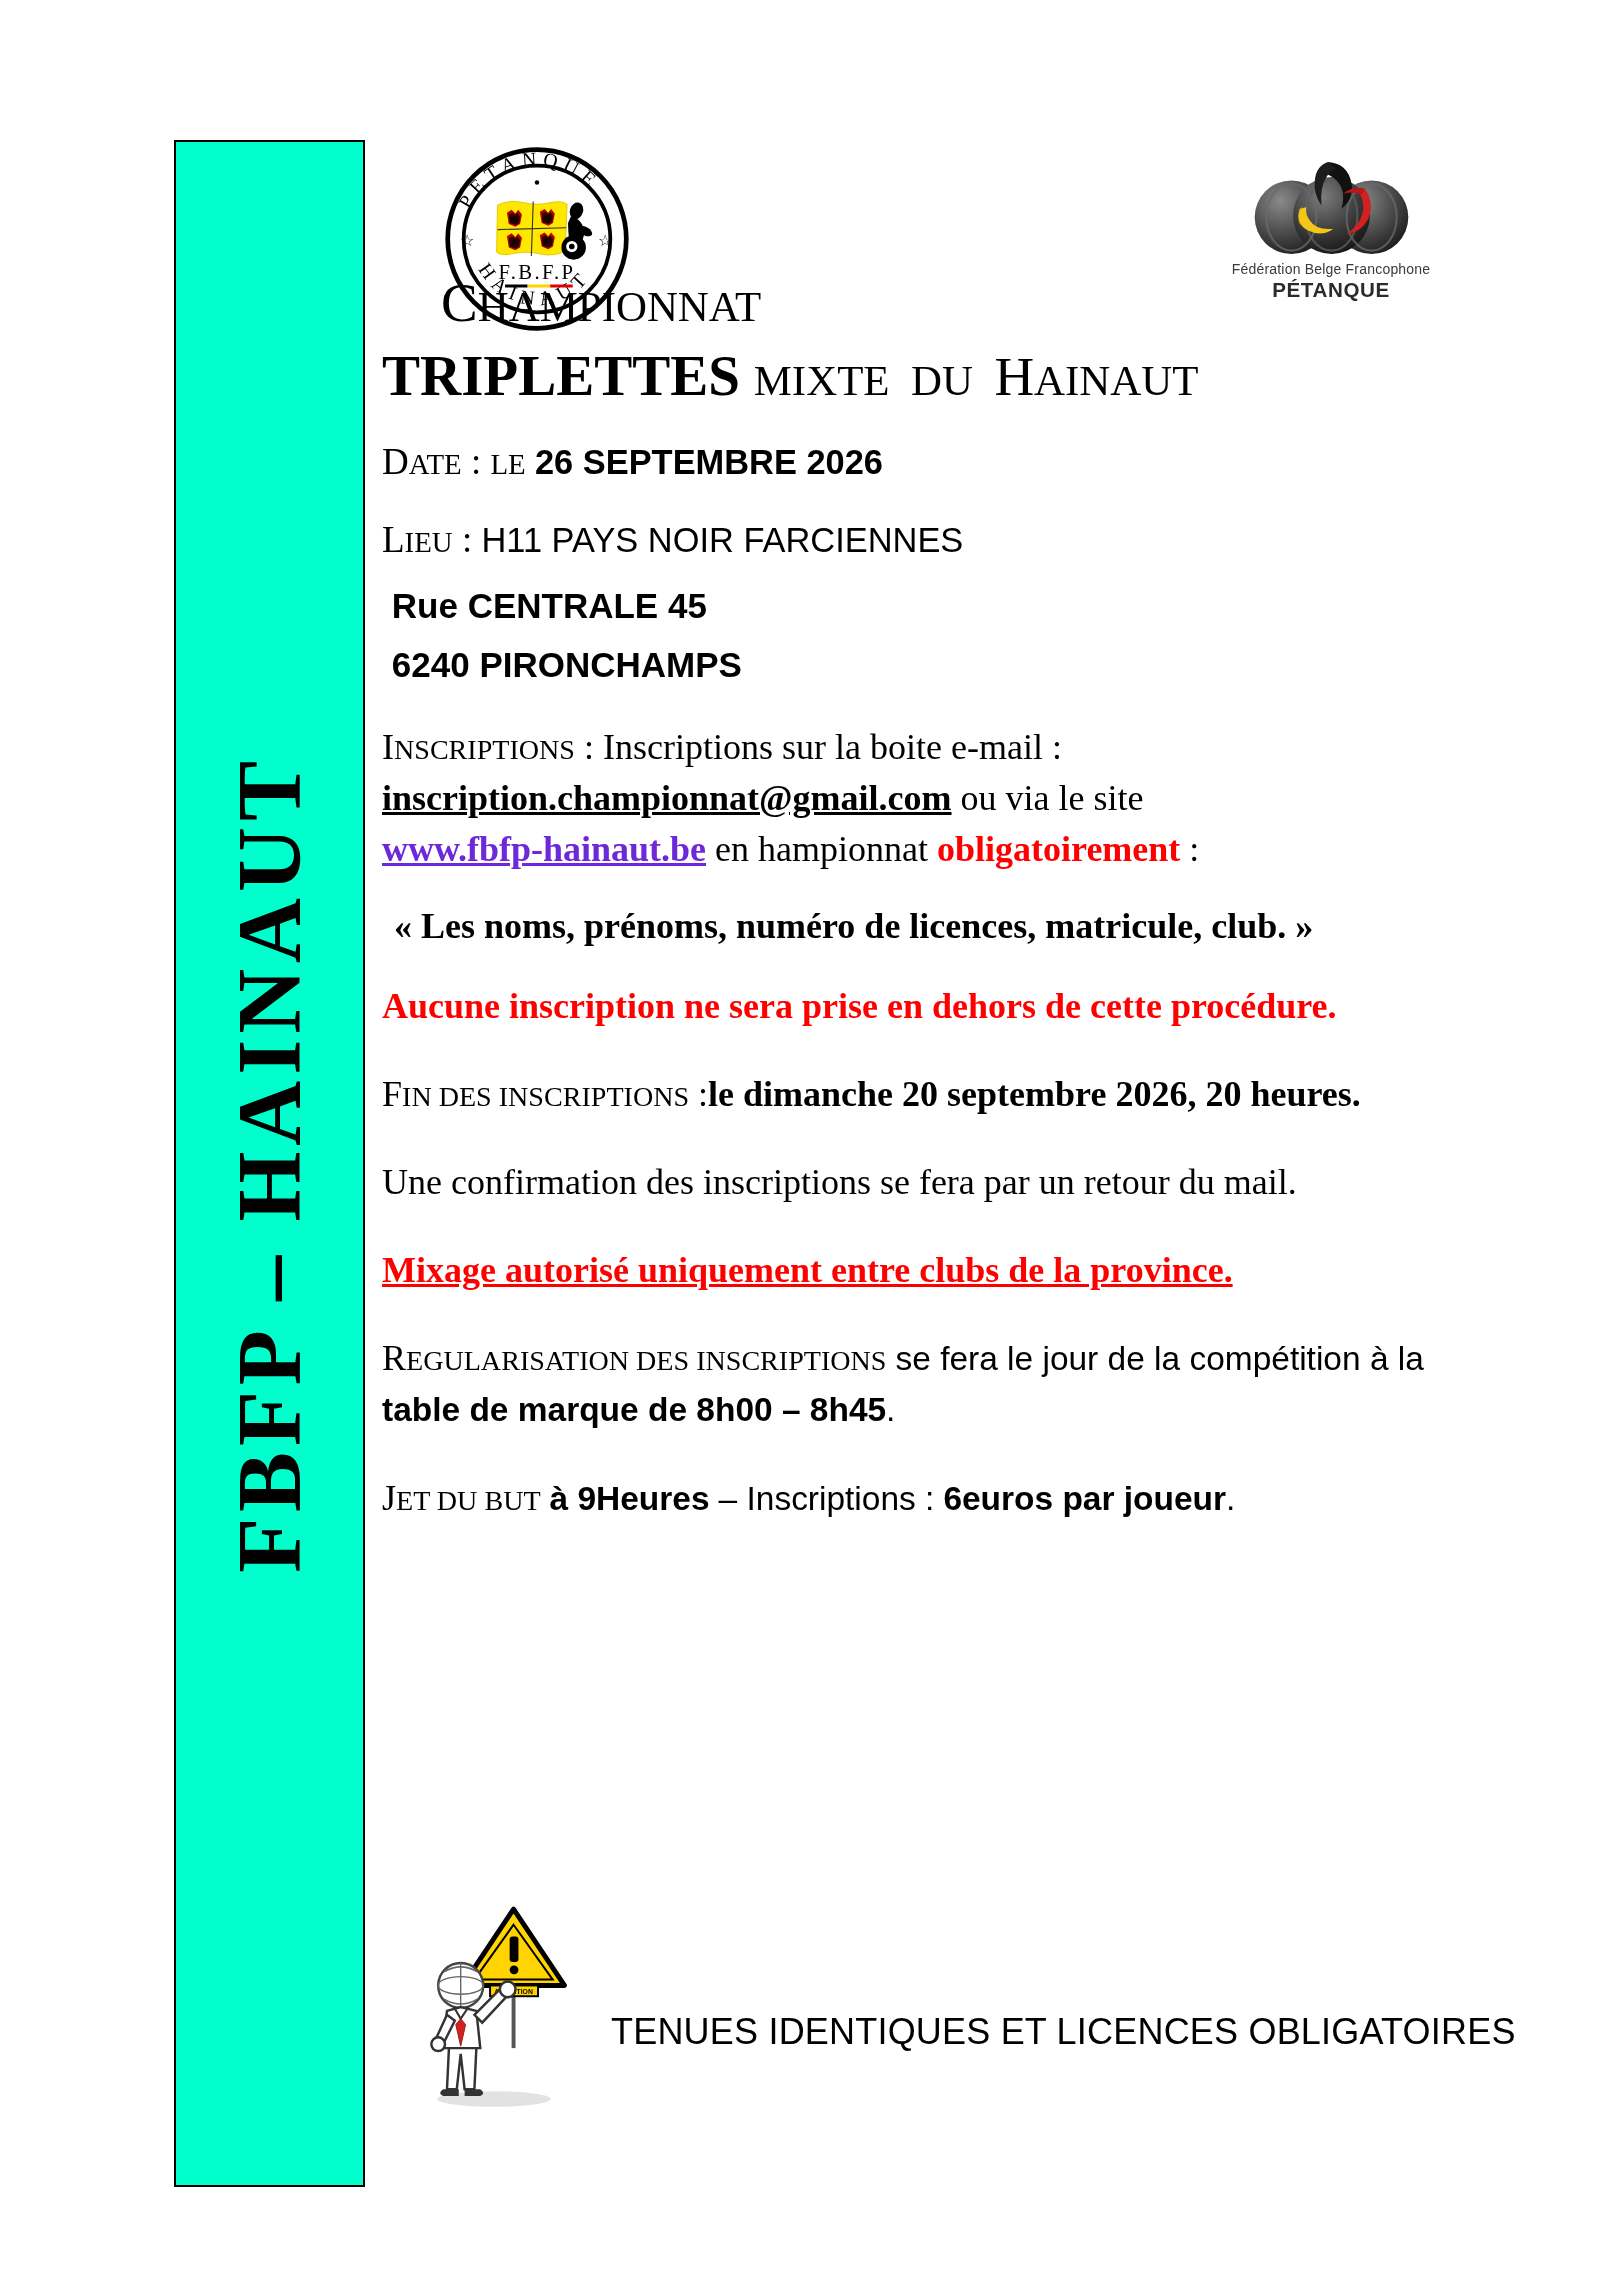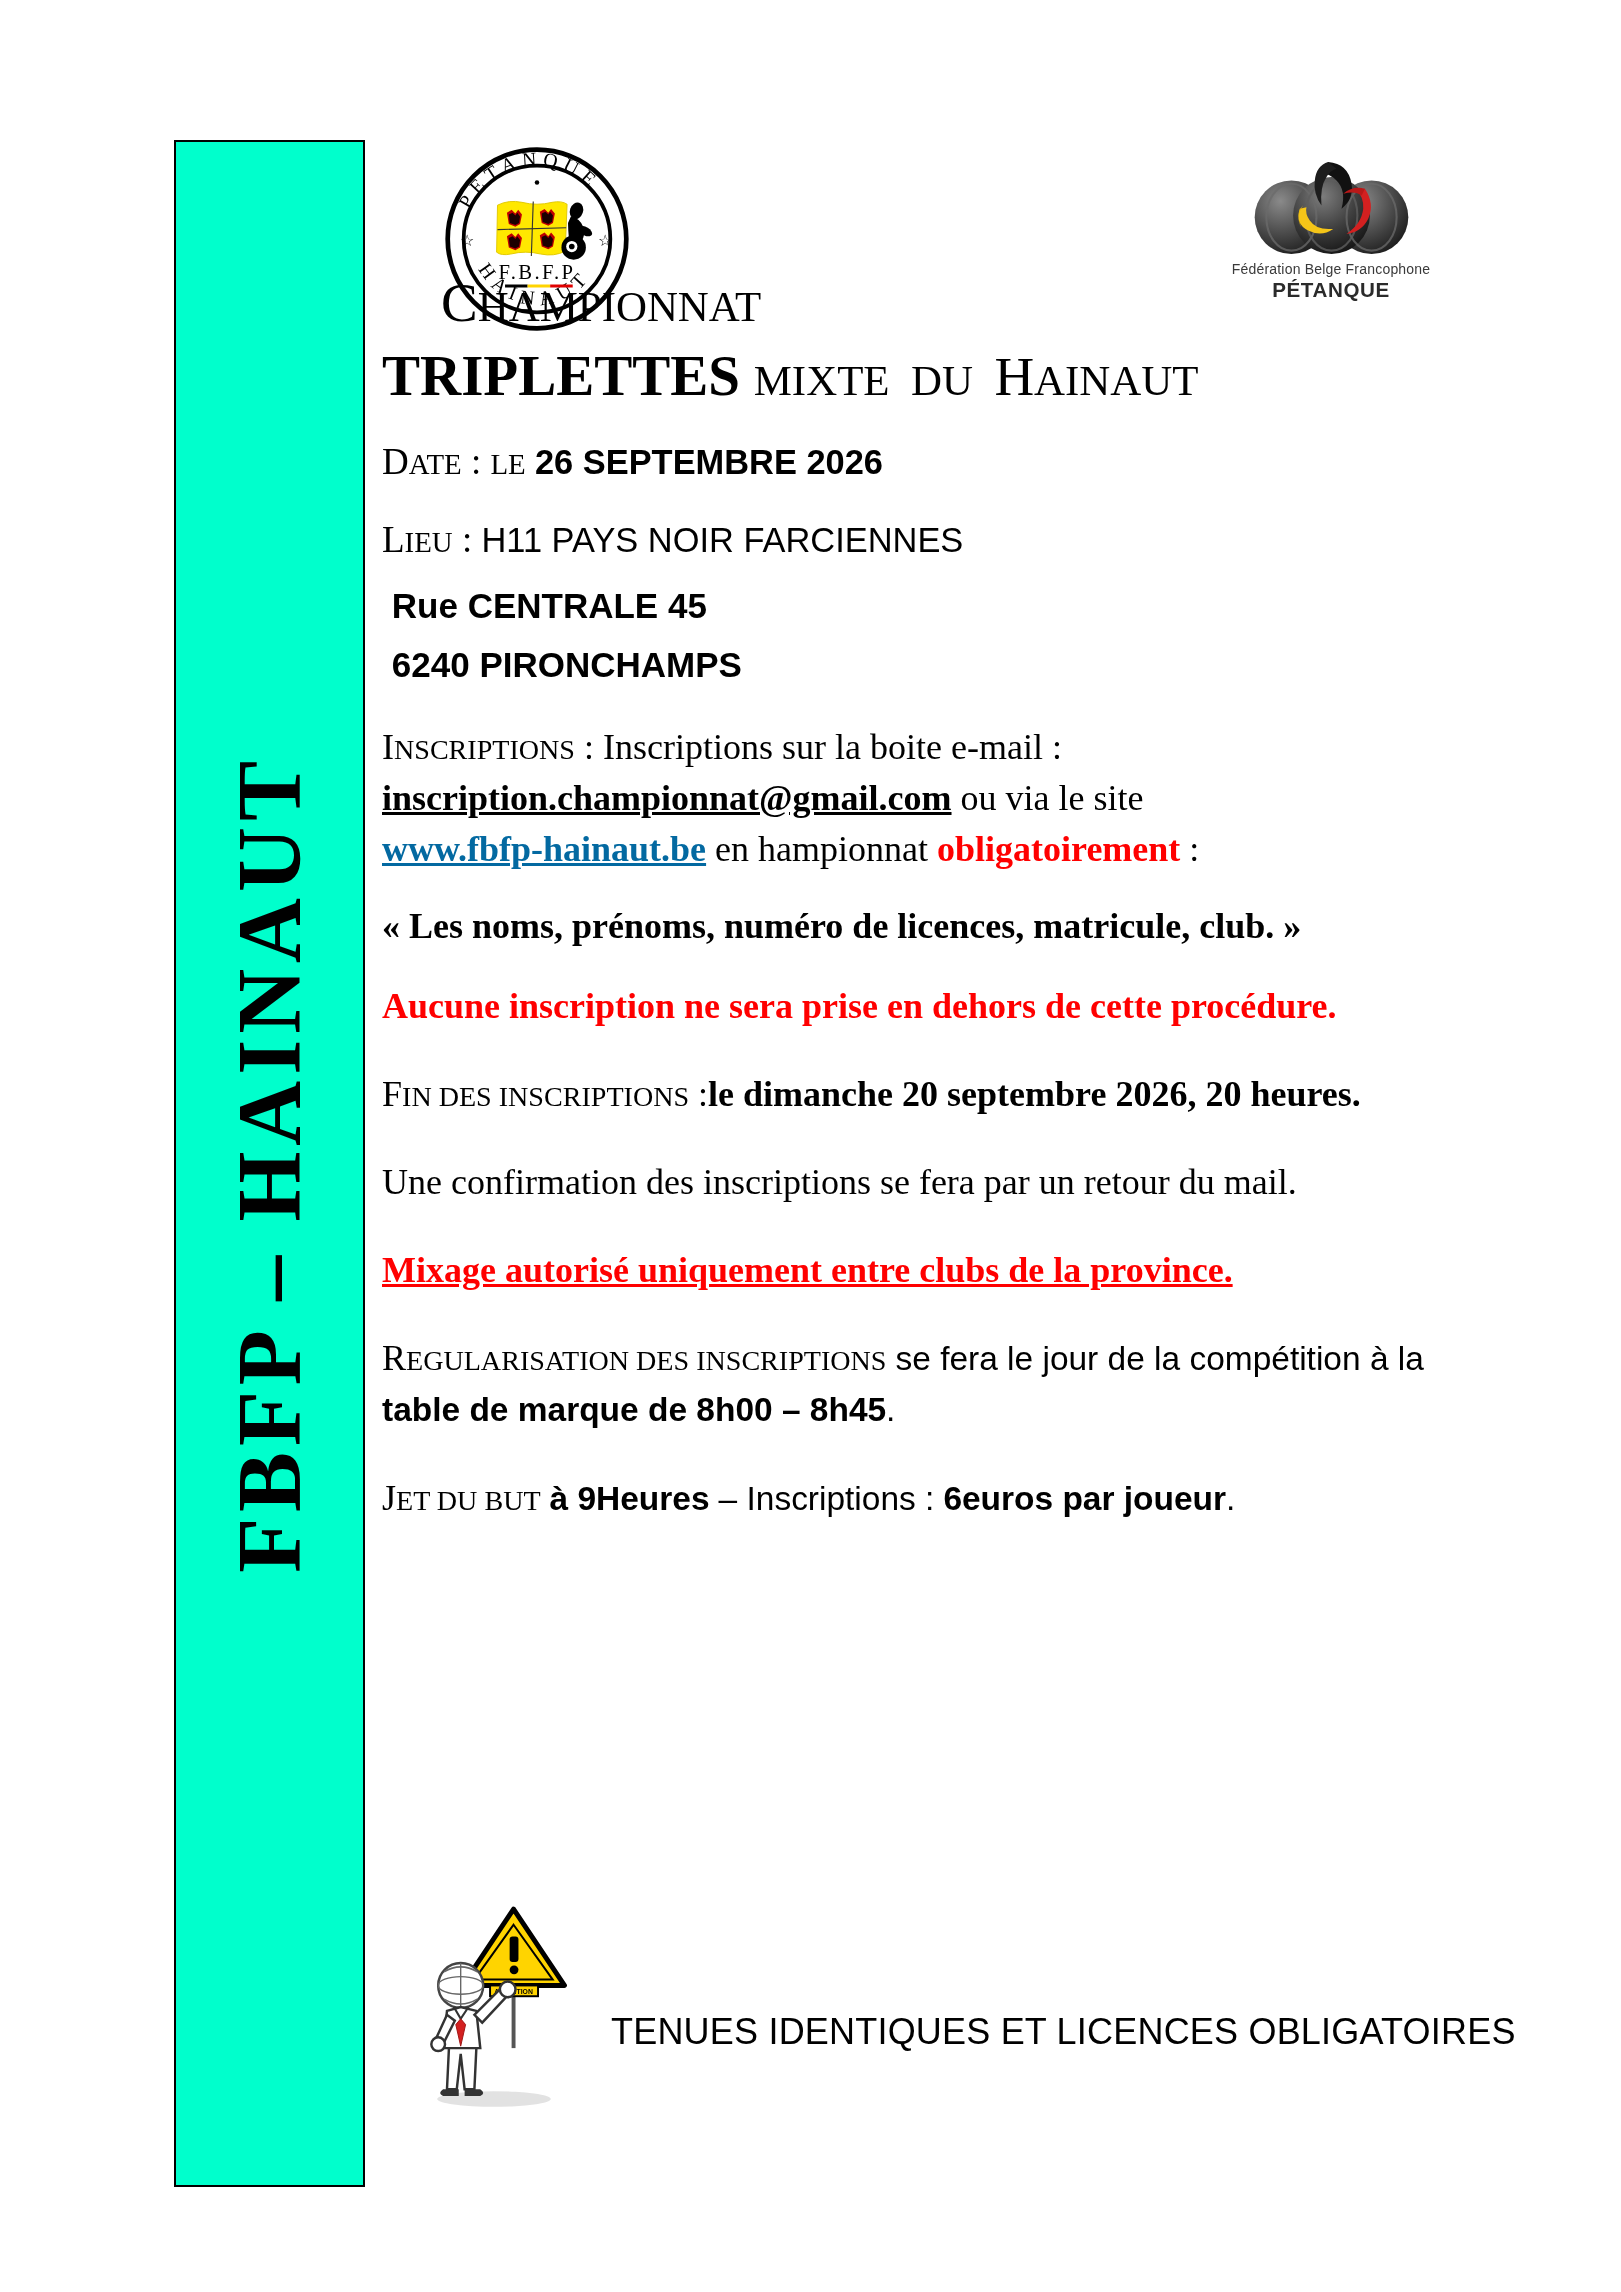--- a/index.html
+++ b/index.html
@@ -157,7 +157,7 @@
   .weblink {
     font-weight: bold;
     text-decoration: underline;
-    color: #0369a1;
+    color: #6d28d9;
   }
   .redb { color: #FF0000; font-weight: bold; }
   .bold { font-weight: bold; }

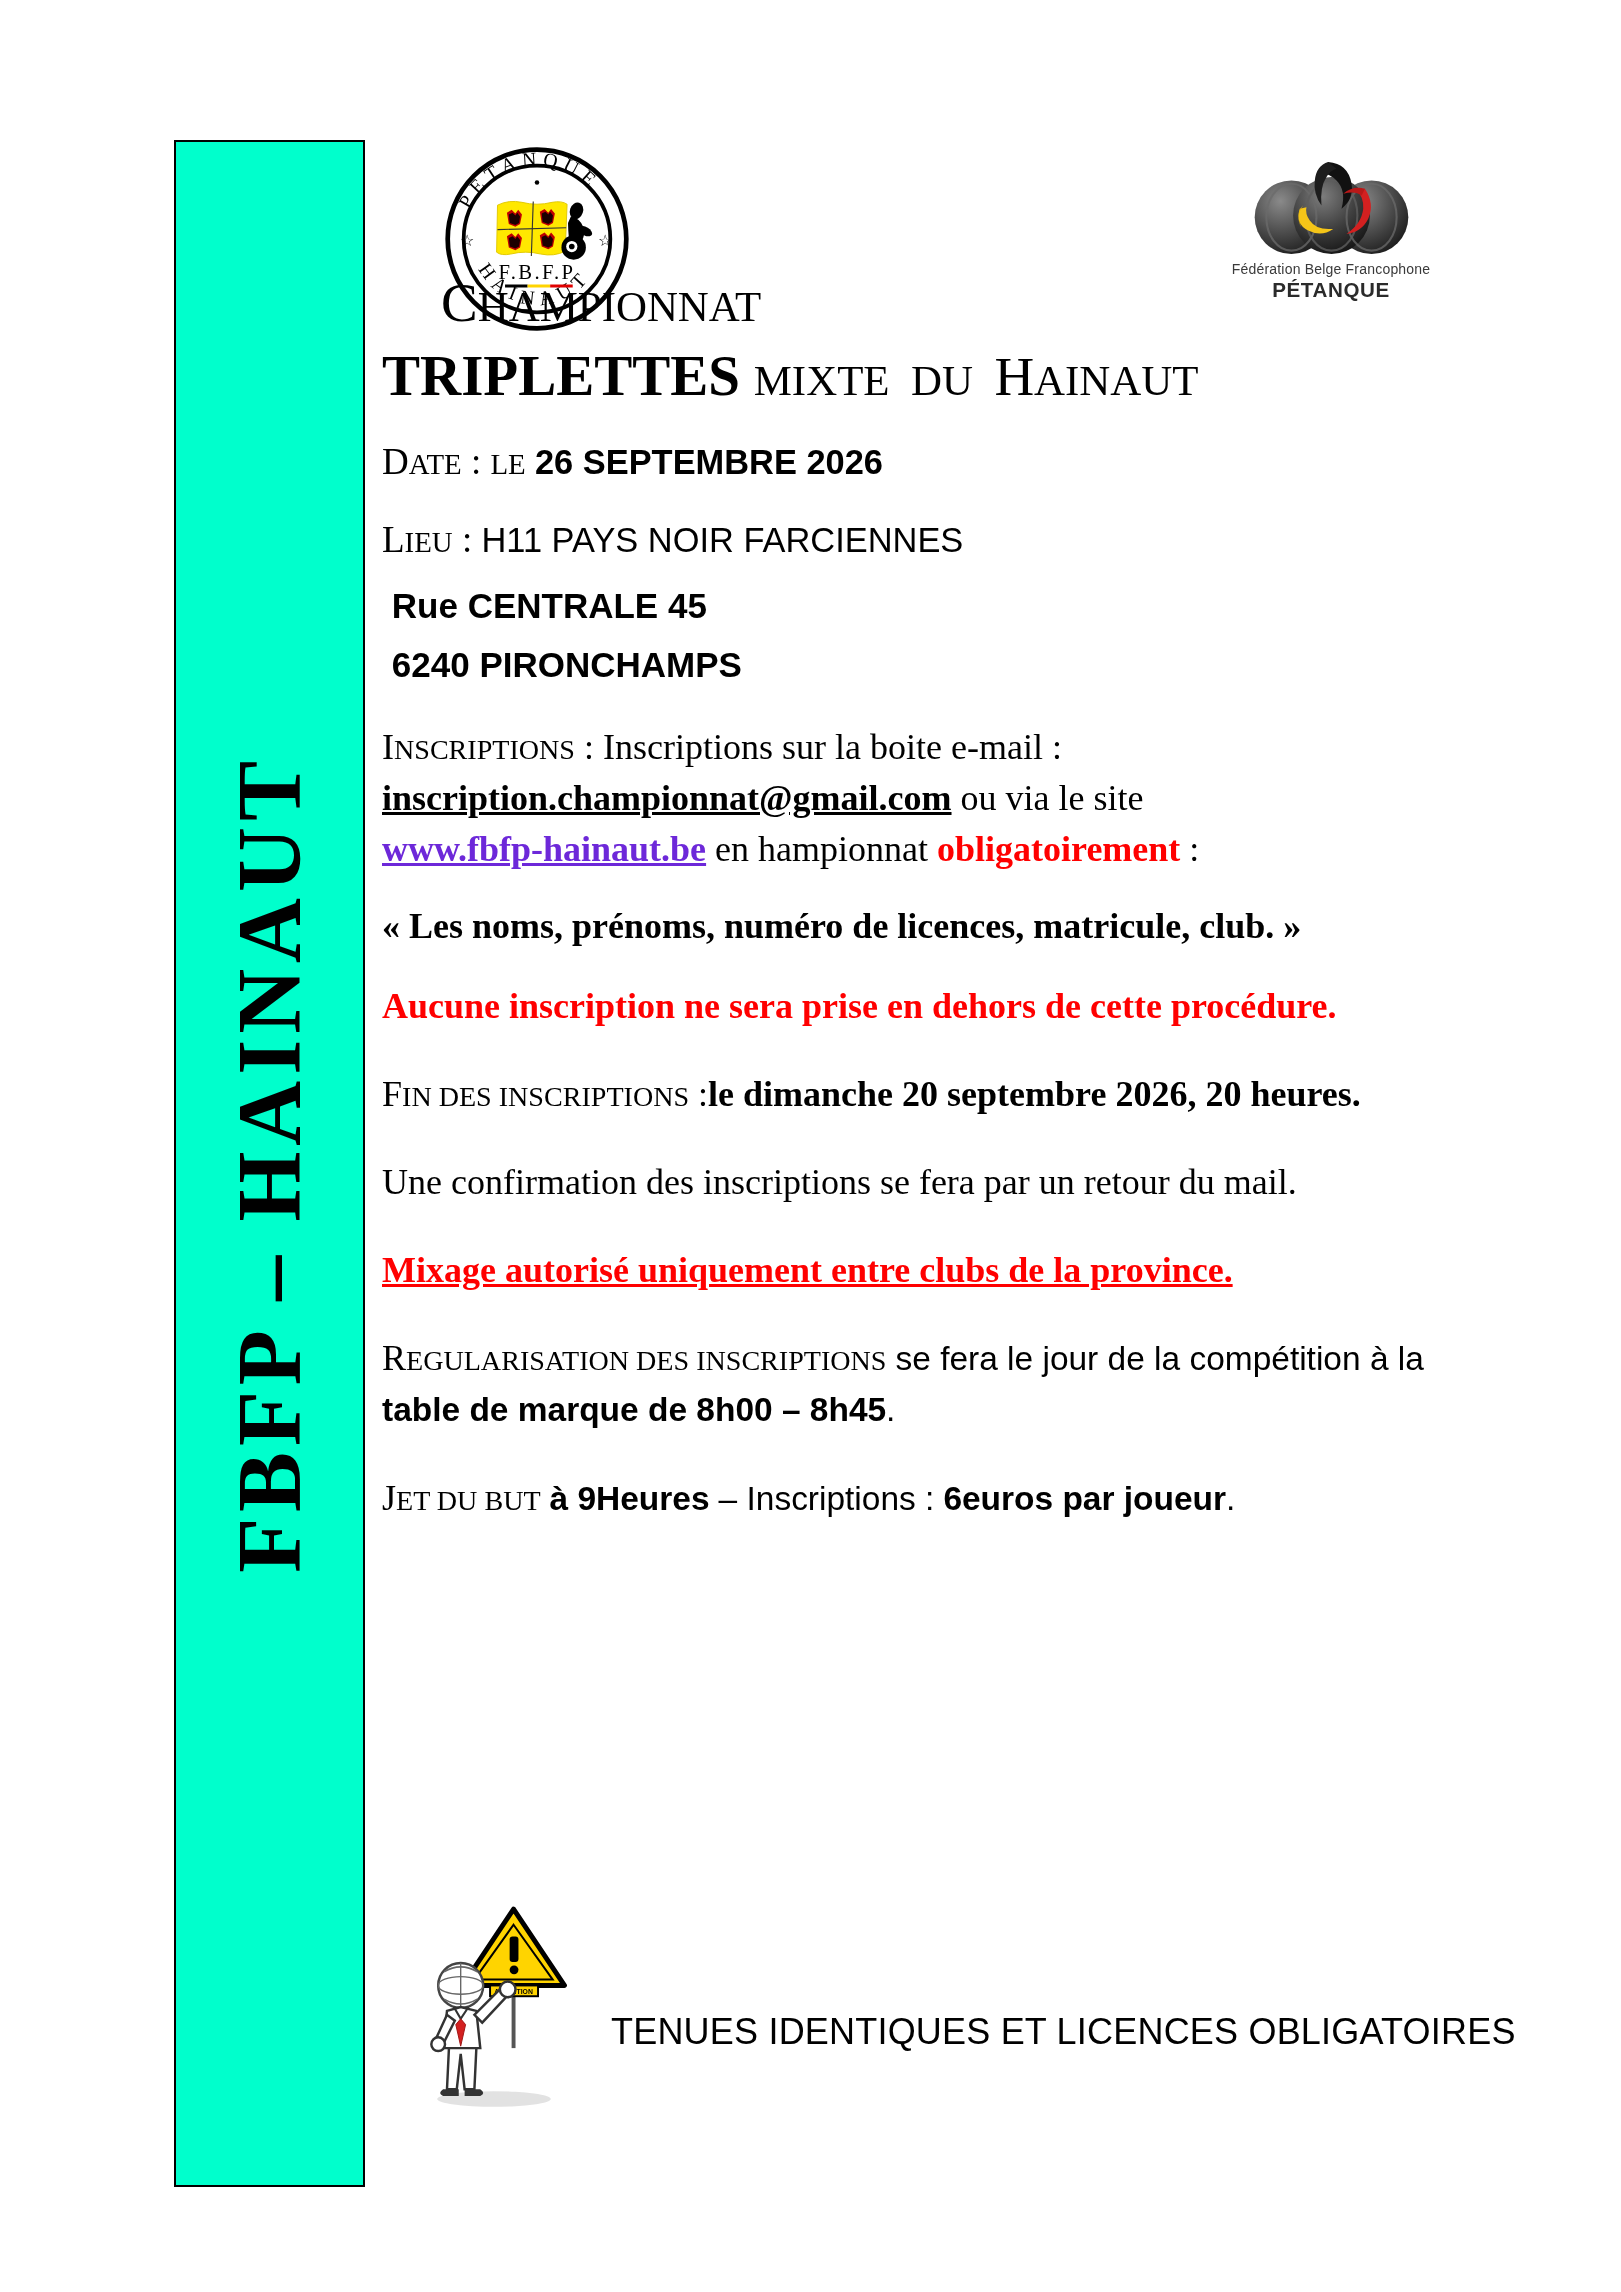--- a/index.html
+++ b/index.html
@@ -169,7 +169,7 @@
     margin-top: 29px;
   }
 
-  .para.quote { font-weight: bold; margin-top: 25.5px; }
+  .para.quote { font-weight: bold; margin-top: 25.5px; margin-left: 12px; }
 
   
   .bottom {

